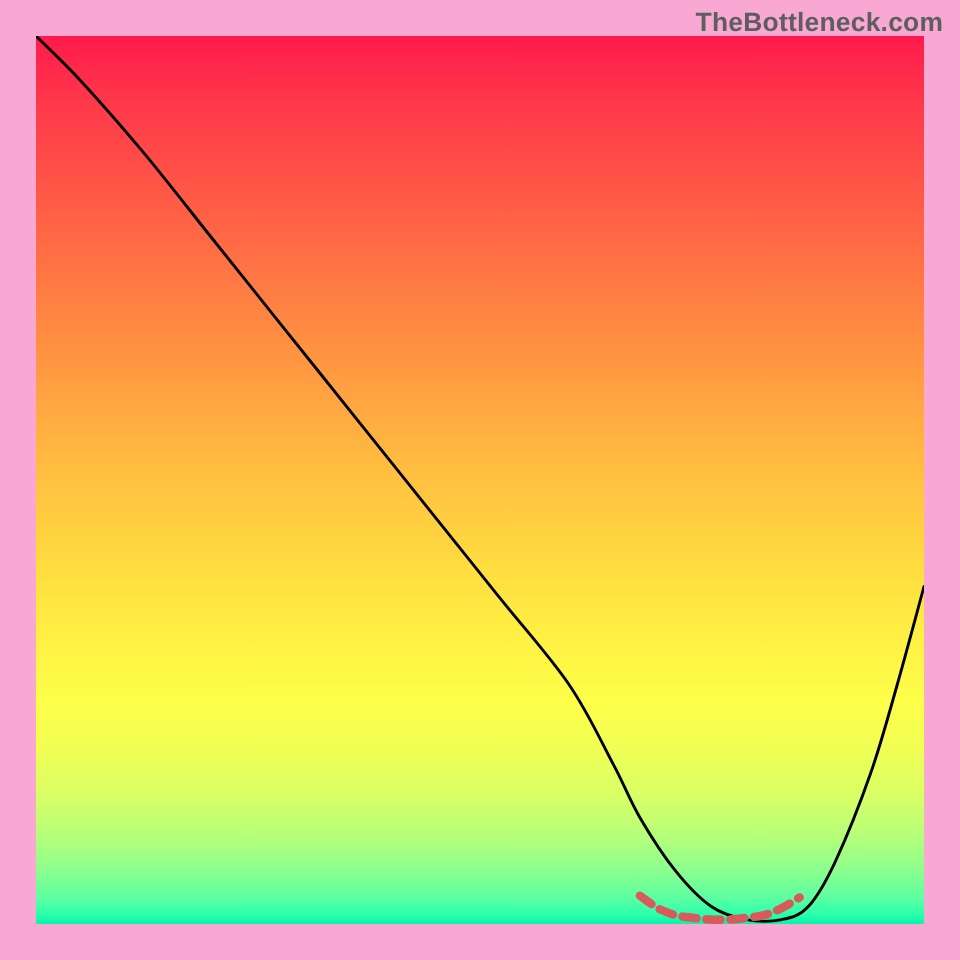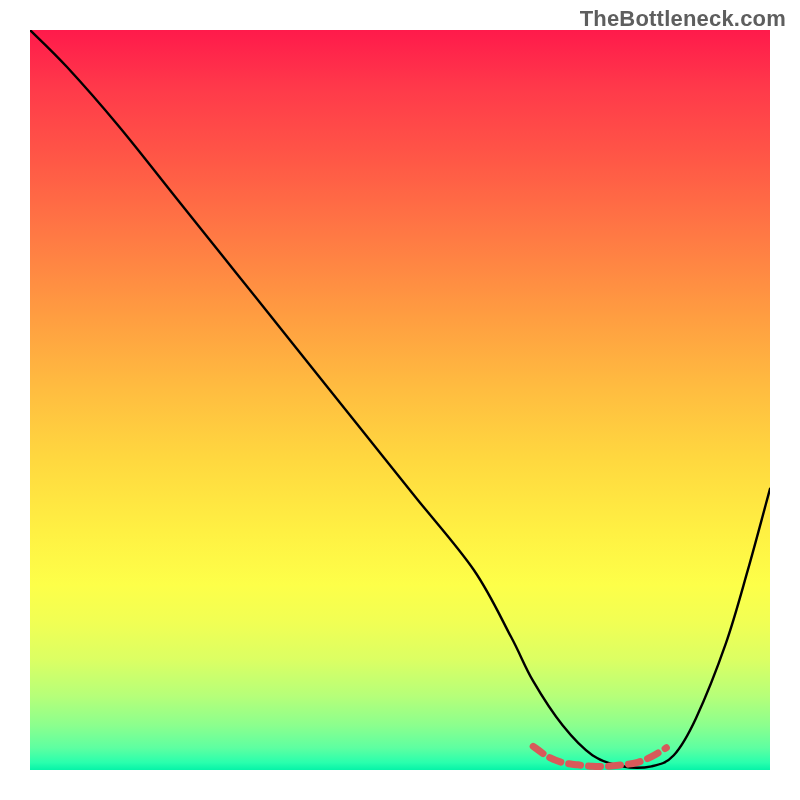--- a/index.html
+++ b/index.html
@@ -8,7 +8,7 @@
     position: relative;
     width: 800px;
     height: 800px;
-    background: #ffffff;
+    background: #f9a8d4;
   }
   .watermark {
     position: absolute;

